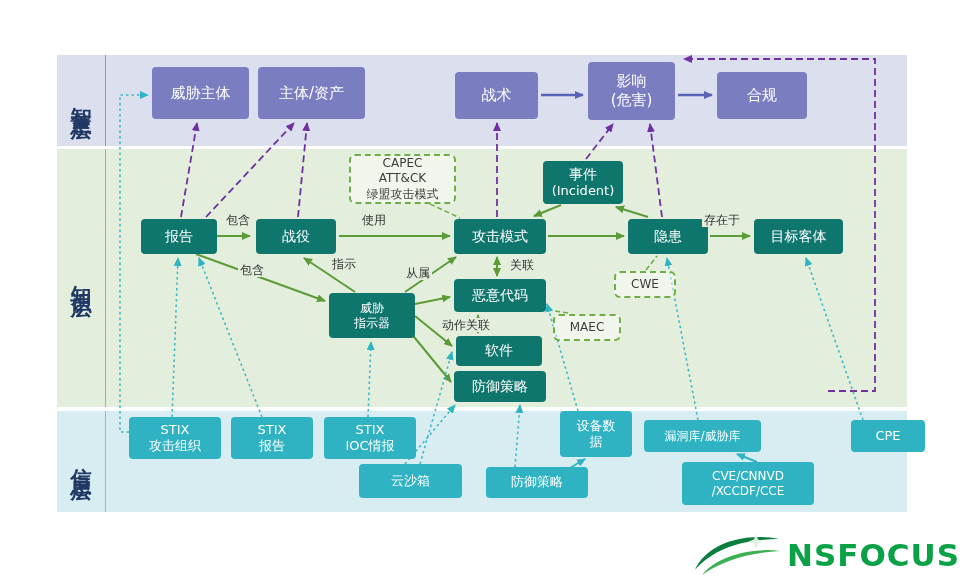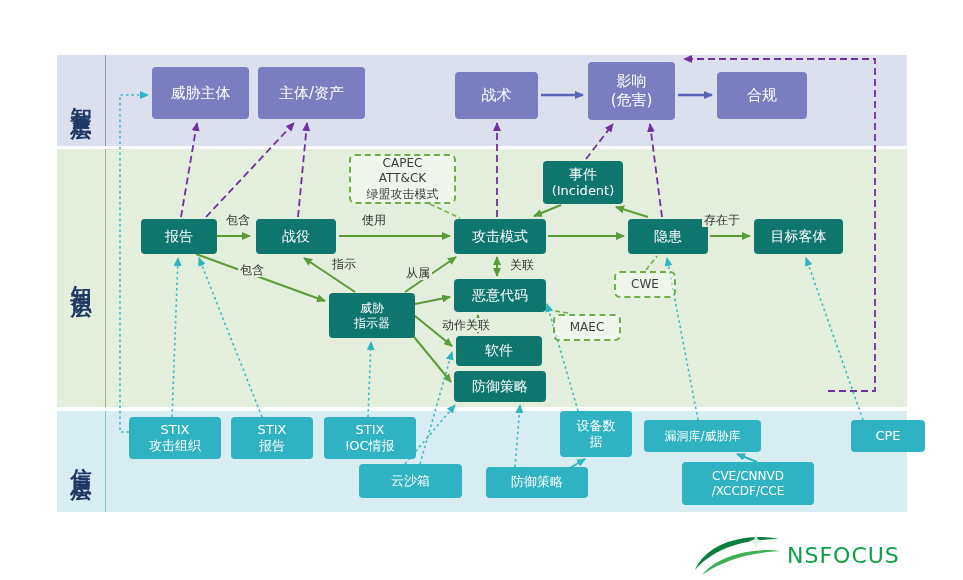--- a/index.html
+++ b/index.html
@@ -50,7 +50,7 @@
     background:#e3efdc; padding:0 2px; line-height:1.2; white-space:nowrap;
   }
   .logo { position:absolute; left:692px; top:534px; z-index:2; display:flex; align-items:center; gap:5px; }
-  .logo-text { font-size:22px; font-weight:400; color:#0aa147; letter-spacing:1px; }
+  .logo-text { font-size:31px; font-weight:700; color:#0aa147; letter-spacing:1px; }
 </style>
 </head>
 <body>

